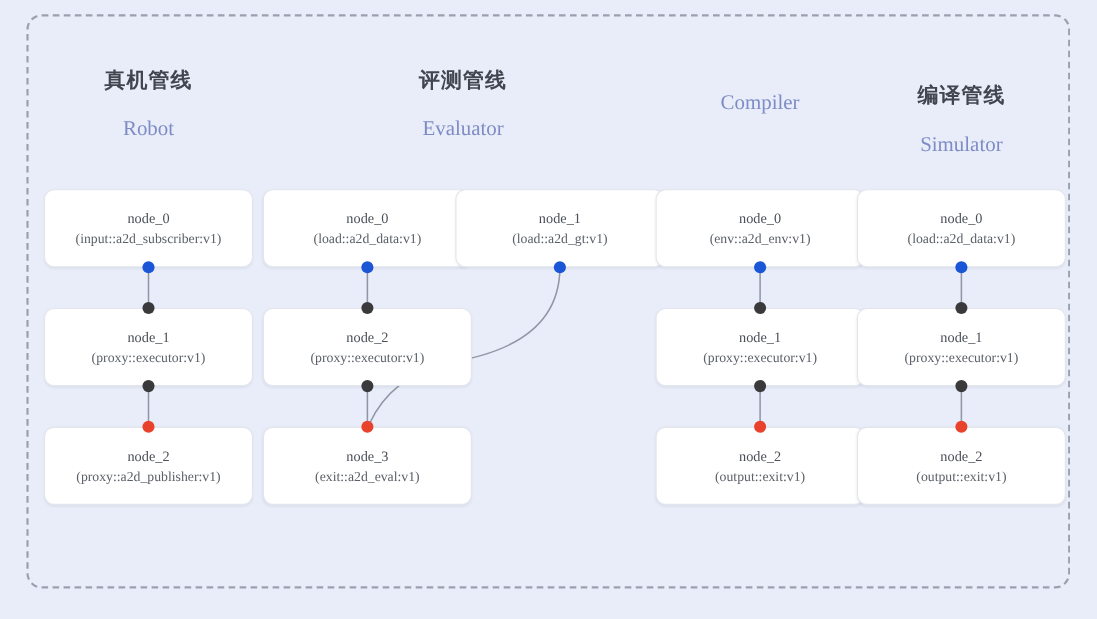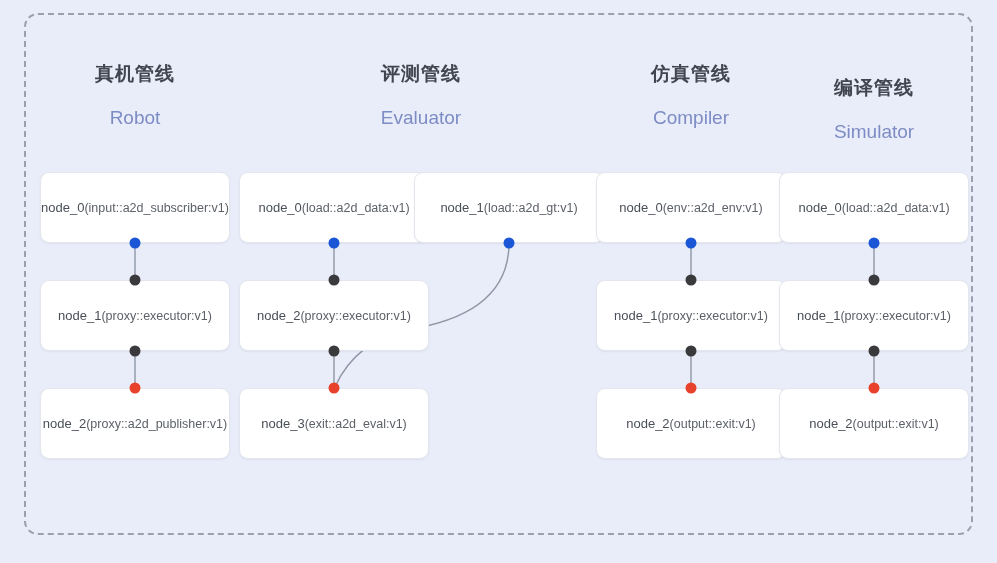--- a/index.html
+++ b/index.html
@@ -18,6 +18,7 @@
     width: 997px;
     height: 563px;
     background: #e9edf9;
+    font-family: Liberation Serif, serif;
   }
   
   #frame {

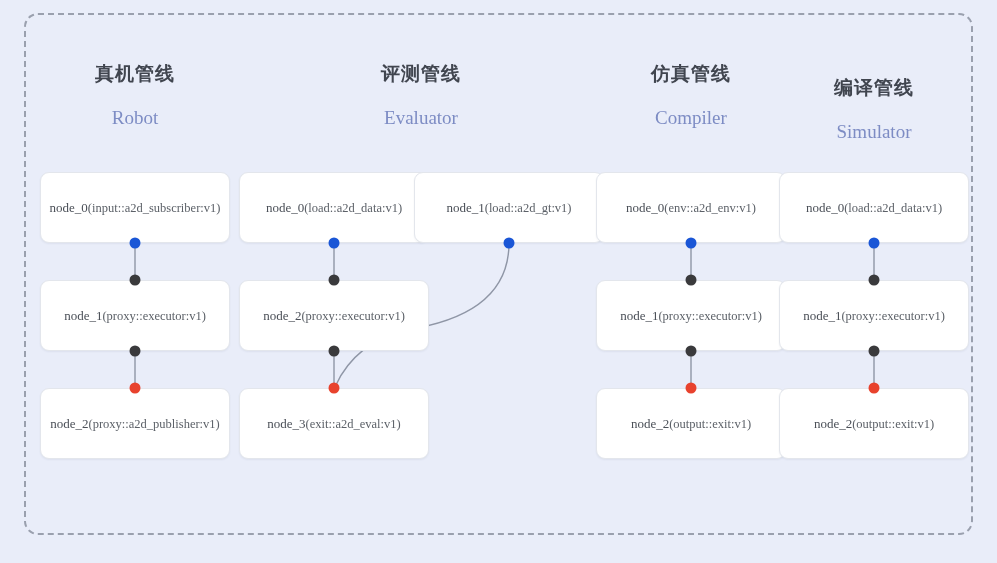--- a/index.html
+++ b/index.html
@@ -138,7 +138,6 @@
     <div class="col-title-en">Evaluator</div>
   </div>
   <div class="col-header" style="left:581px; top:62px;">
-    <div class="col-title-cn">仿真管线</div>
     <div class="col-title-en">Compiler</div>
   </div>
   <div class="col-header" style="left:764px; top:76px;">

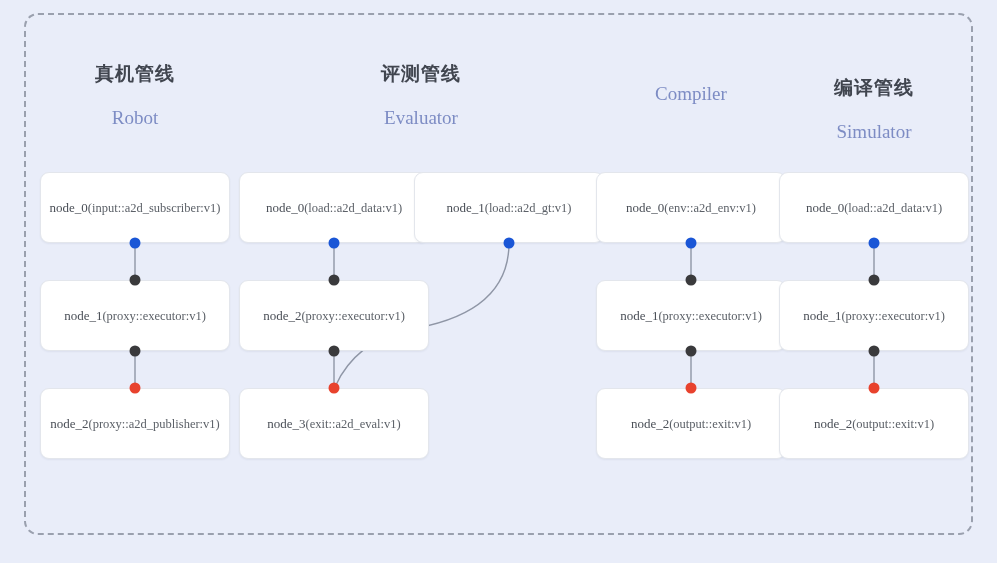--- a/index.html
+++ b/index.html
@@ -73,7 +73,7 @@
     border-radius: 9px;
     box-shadow: 0 1px 2px rgba(60, 70, 100, 0.07);
     display: flex;
-    flex-direction: row;
+    flex-direction: column;
     align-items: center;
     justify-content: center;
     z-index: 3;

